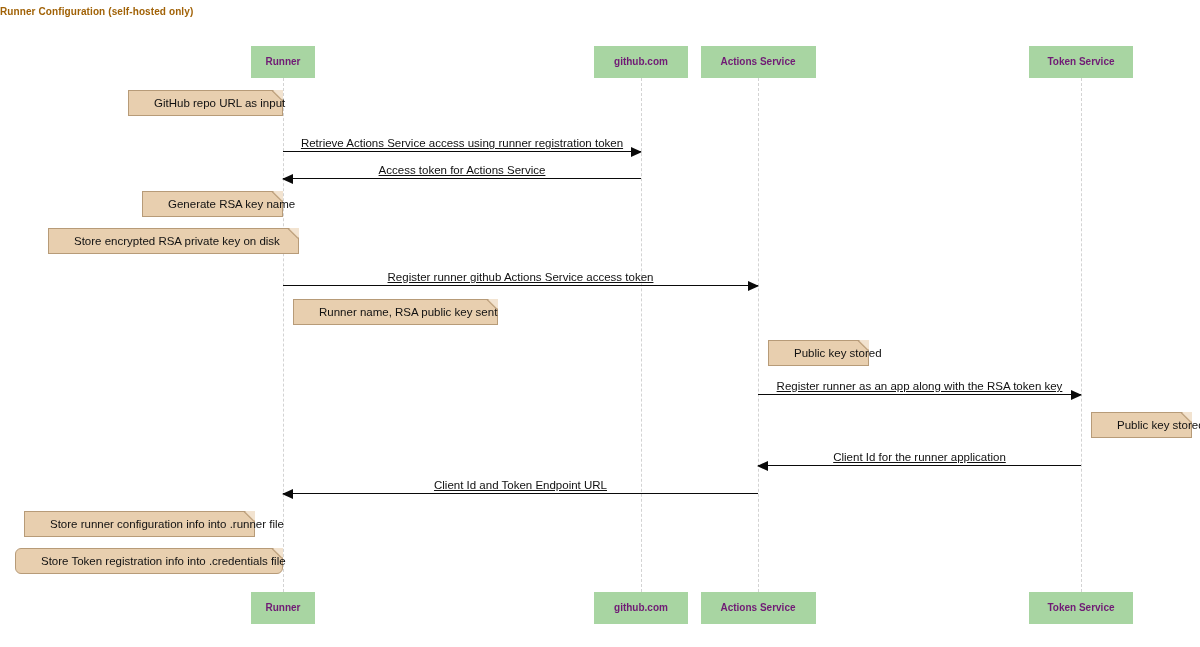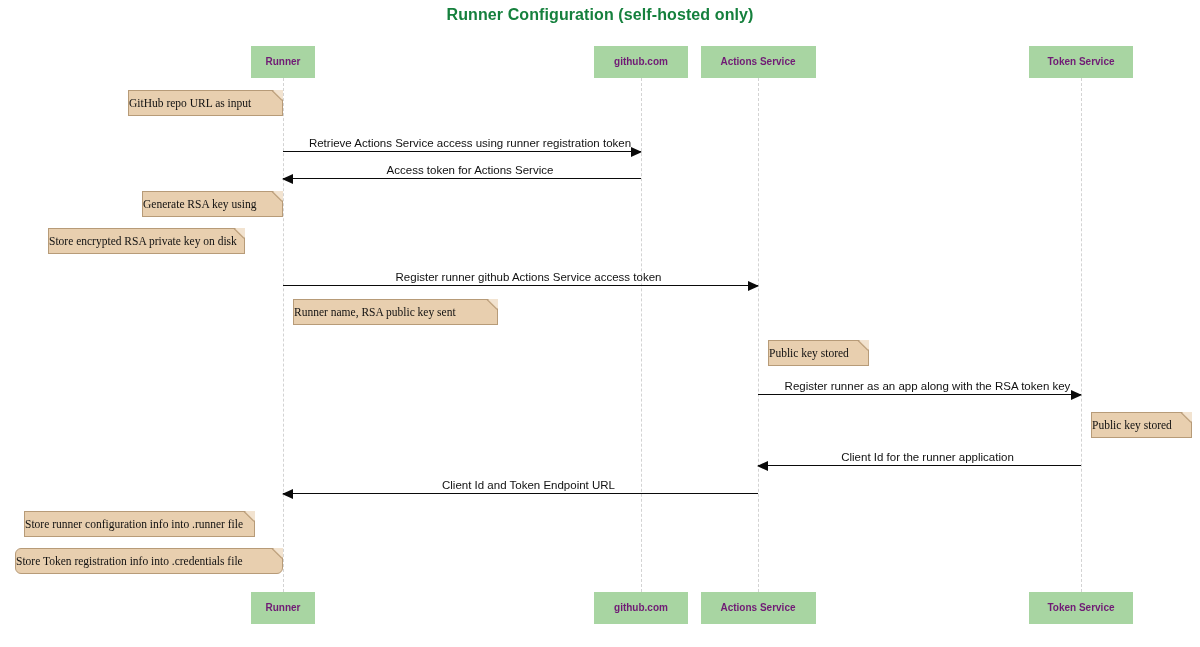--- a/index.html
+++ b/index.html
@@ -22,10 +22,9 @@
     top: 6px;
     left: 0;
     width: 1200px;
-    text-align: center;
-    font-size: 16px;
+    font-size: 10px;
     font-weight: bold;
-    color: #15803d;
+    color: #a16207;
     letter-spacing: 0.1px;
   }
 

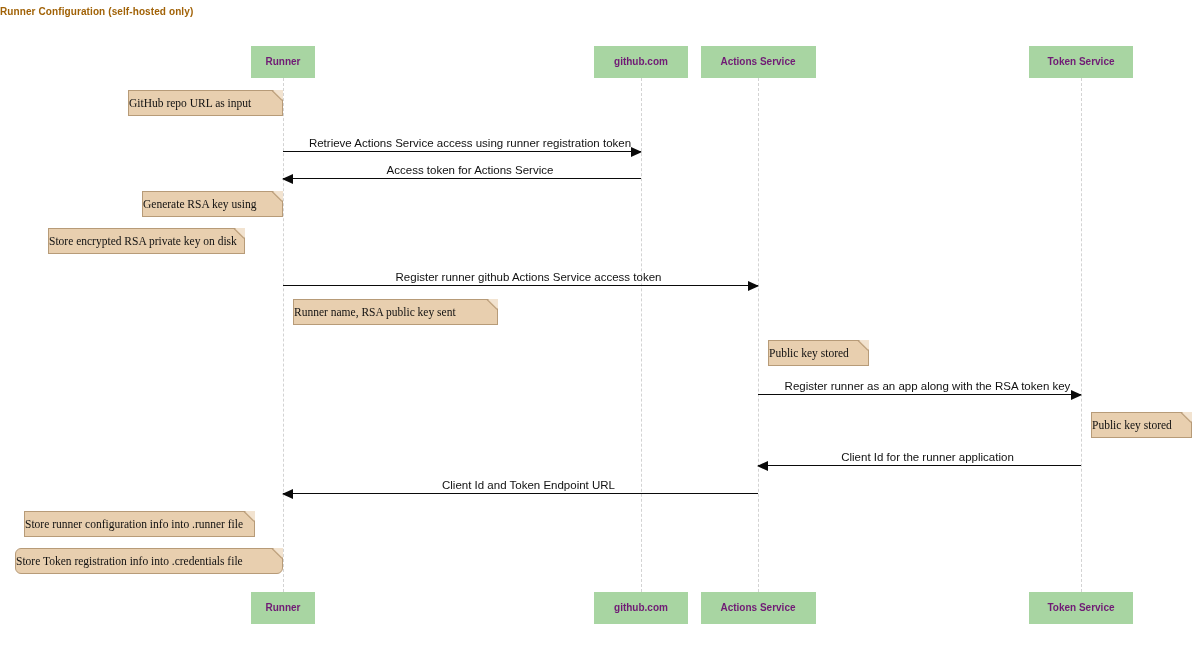--- a/index.html
+++ b/index.html
@@ -95,10 +95,9 @@
     border: 1px solid #b79b78;
     font-size: 11.5px;
     color: #111111;
-    padding: 5px 8px 5px 0;
+    padding: 5px 8px 5px 25px;
     white-space: nowrap;
     line-height: 14px;
-    font-family: Liberation Serif, serif;
   }
   .note .fold {
     position: absolute;

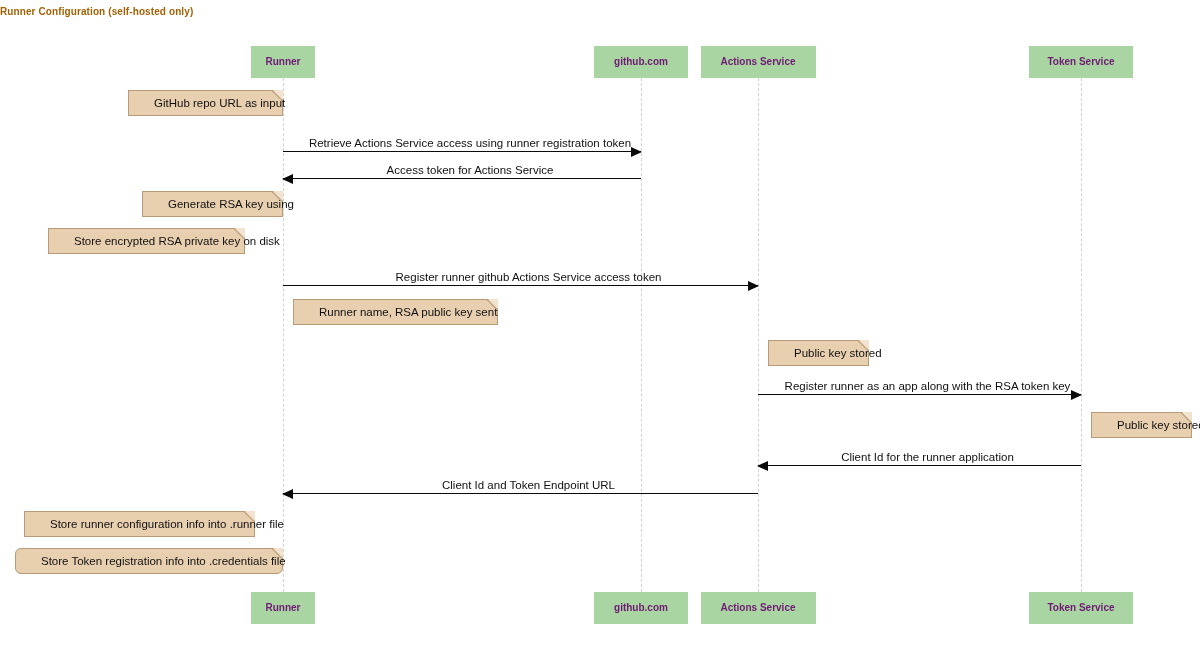--- a/index.html
+++ b/index.html
@@ -79,12 +79,13 @@
   .message-label {
     position: absolute;
     bottom: 3px;
-    left: 8px;
+    left: 0;
     width: 100%;
     text-align: center;
     font-size: 11.5px;
     color: #111111;
     white-space: nowrap;
+    text-decoration: underline;
   }
 
   

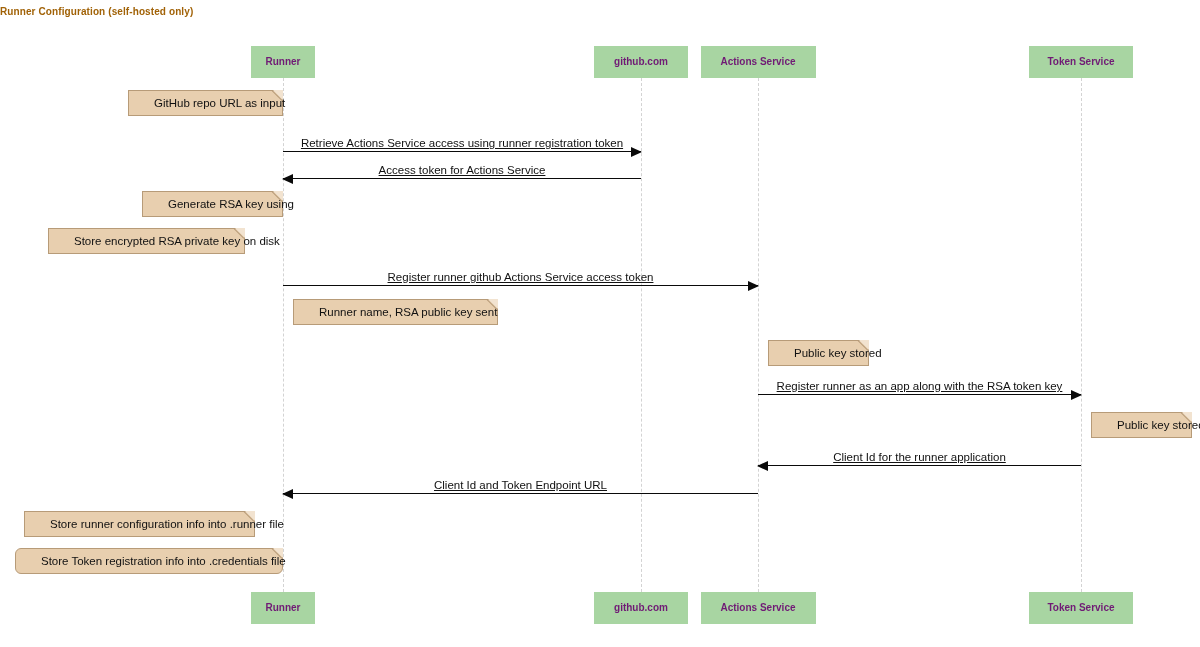--- a/index.html
+++ b/index.html
@@ -159,7 +159,7 @@
   </div>
 <div id="note-layer">
     <div class="note" style="left: 128px; top: 90px; width: 155px;"><span class="fold"></span><span class="fold-line"></span><span>GitHub repo URL as input</span></div>
-    <div class="note" style="left: 142px; top: 191px; width: 141px;"><span class="fold"></span><span class="fold-line"></span><span>Generate RSA key using</span></div>
+    <div class="note" style="left: 142px; top: 191px; width: 141px;"><span class="fold"></span><span class="fold-line"></span><span>Generate RSA key name</span></div>
     <div class="note" style="left: 48px; top: 228px; width: 197px;"><span class="fold"></span><span class="fold-line"></span><span>Store encrypted RSA private key on disk</span></div>
     <div class="note" style="left: 293px; top: 299px; width: 205px;"><span class="fold"></span><span class="fold-line"></span><span>Runner name, RSA public key sent</span></div>
     <div class="note" style="left: 768px; top: 340px; width: 101px;"><span class="fold"></span><span class="fold-line"></span><span>Public key stored</span></div>

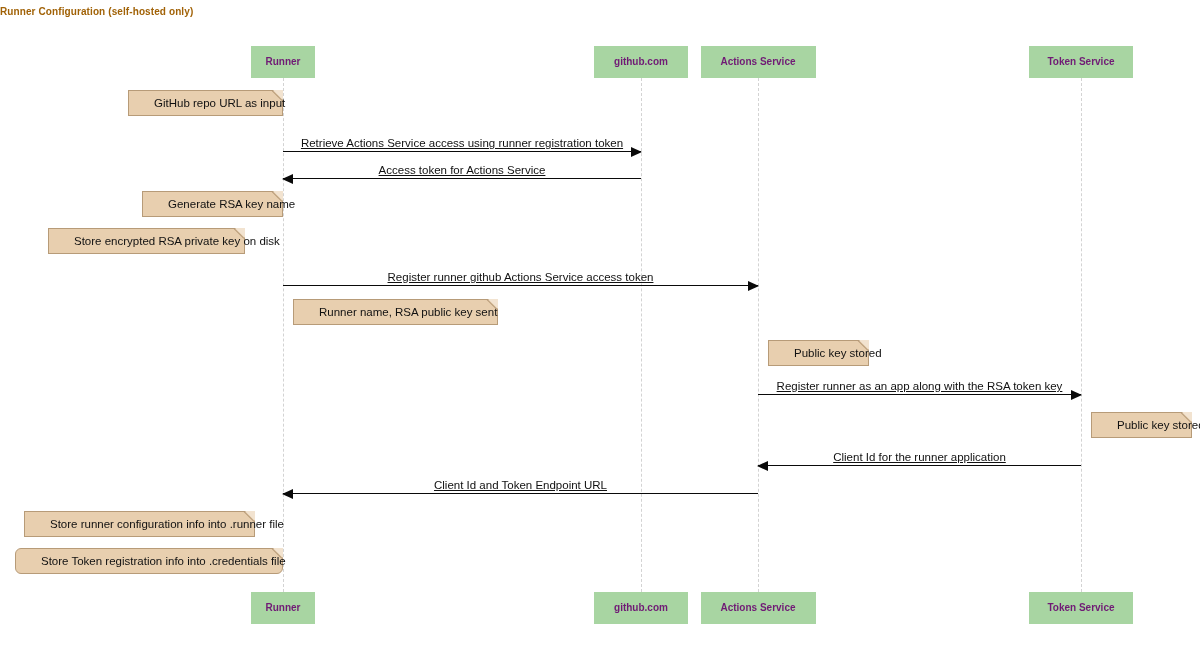--- a/index.html
+++ b/index.html
@@ -160,7 +160,7 @@
 <div id="note-layer">
     <div class="note" style="left: 128px; top: 90px; width: 155px;"><span class="fold"></span><span class="fold-line"></span><span>GitHub repo URL as input</span></div>
     <div class="note" style="left: 142px; top: 191px; width: 141px;"><span class="fold"></span><span class="fold-line"></span><span>Generate RSA key name</span></div>
-    <div class="note" style="left: 48px; top: 228px; width: 197px;"><span class="fold"></span><span class="fold-line"></span><span>Store encrypted RSA private key on disk</span></div>
+    <div class="note" style="left: 48px; top: 228px; width: 251px;"><span class="fold"></span><span class="fold-line"></span><span>Store encrypted RSA private key on disk</span></div>
     <div class="note" style="left: 293px; top: 299px; width: 205px;"><span class="fold"></span><span class="fold-line"></span><span>Runner name, RSA public key sent</span></div>
     <div class="note" style="left: 768px; top: 340px; width: 101px;"><span class="fold"></span><span class="fold-line"></span><span>Public key stored</span></div>
     <div class="note" style="left: 1091px; top: 412px; width: 101px;"><span class="fold"></span><span class="fold-line"></span><span>Public key stored</span></div>

